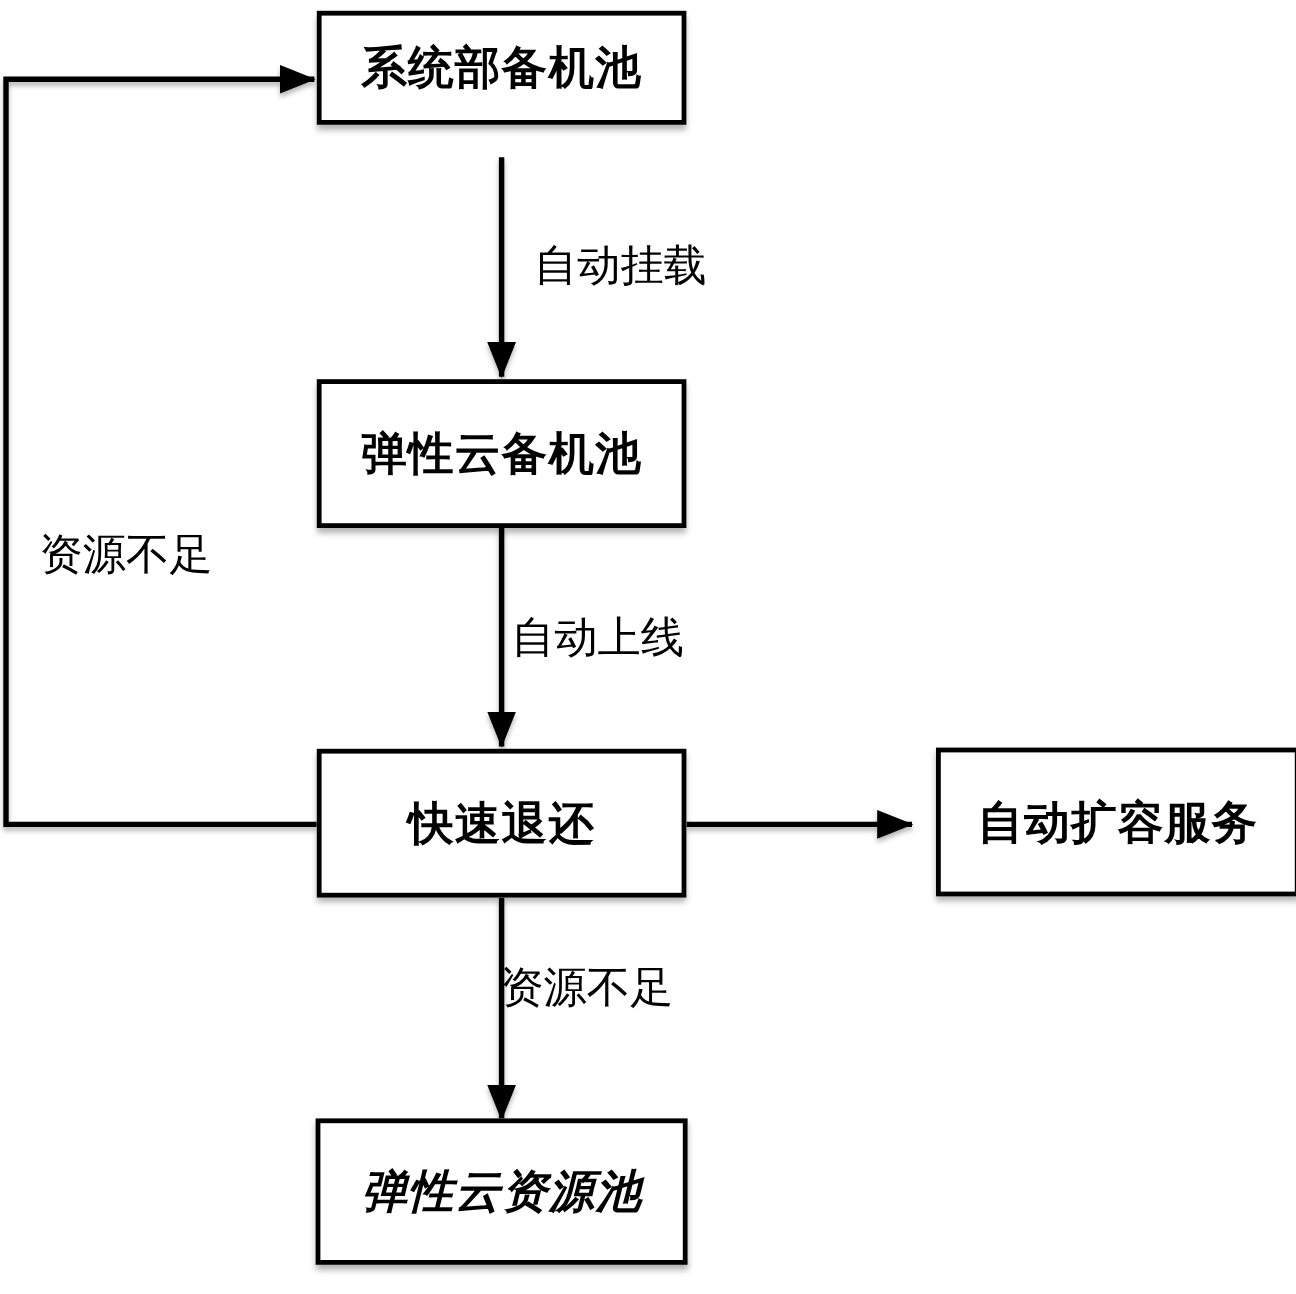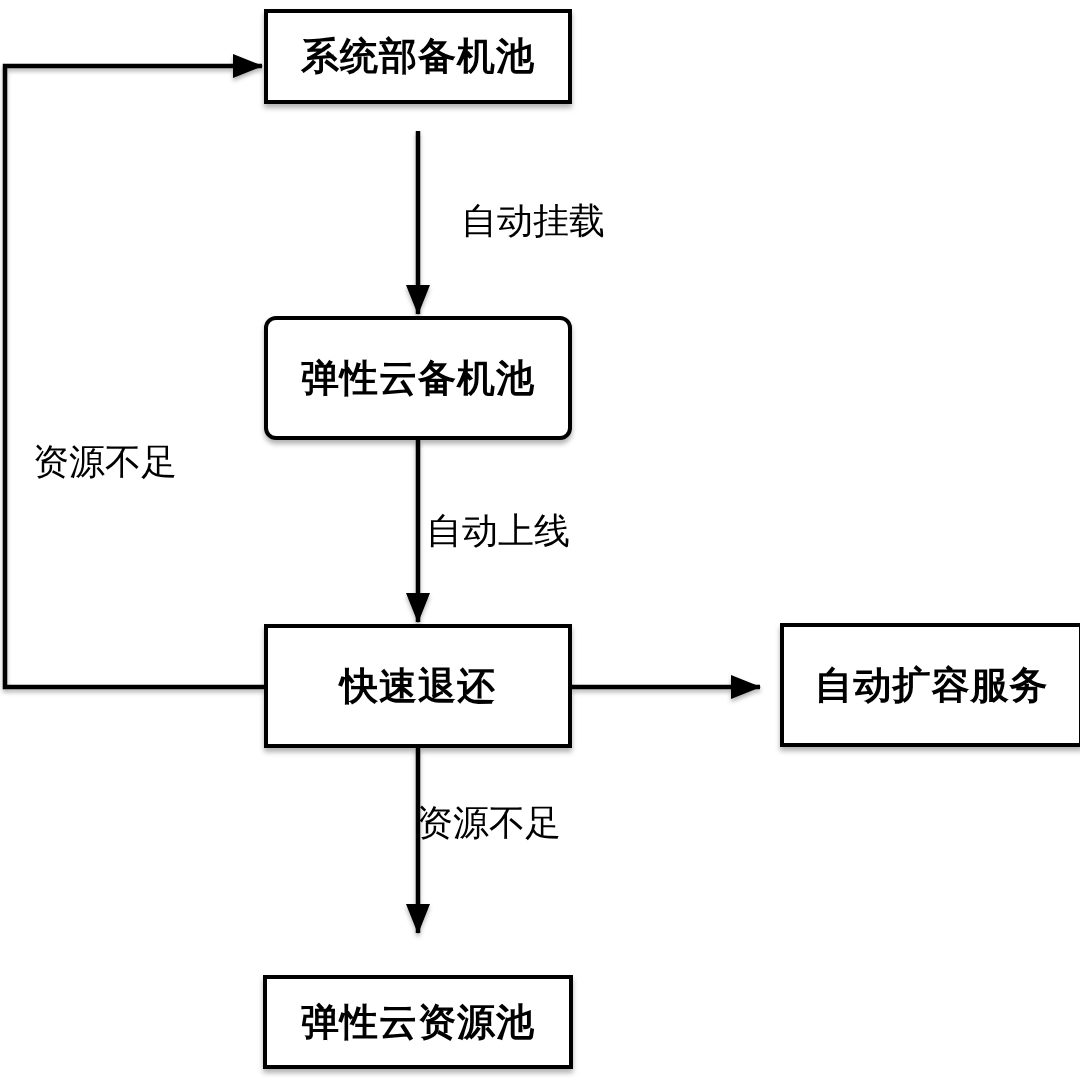--- a/index.html
+++ b/index.html
@@ -95,7 +95,7 @@
     <span class="node-label">弹性云资源池</span>
   </div>
 
-  <div class="edge-label" style="left: 445px; top: 201px; margin-left: 16px;">自动挂载</div>
+  <div class="edge-label" style="left: 445px; top: 201px;">自动挂载</div>
   <div class="edge-label" style="left: 426px; top: 511px;">自动上线</div>
   <div class="edge-label" style="left: 417px; top: 803px;">资源不足</div>
   <div class="edge-label" style="left: 33px; top: 442px;">资源不足</div>

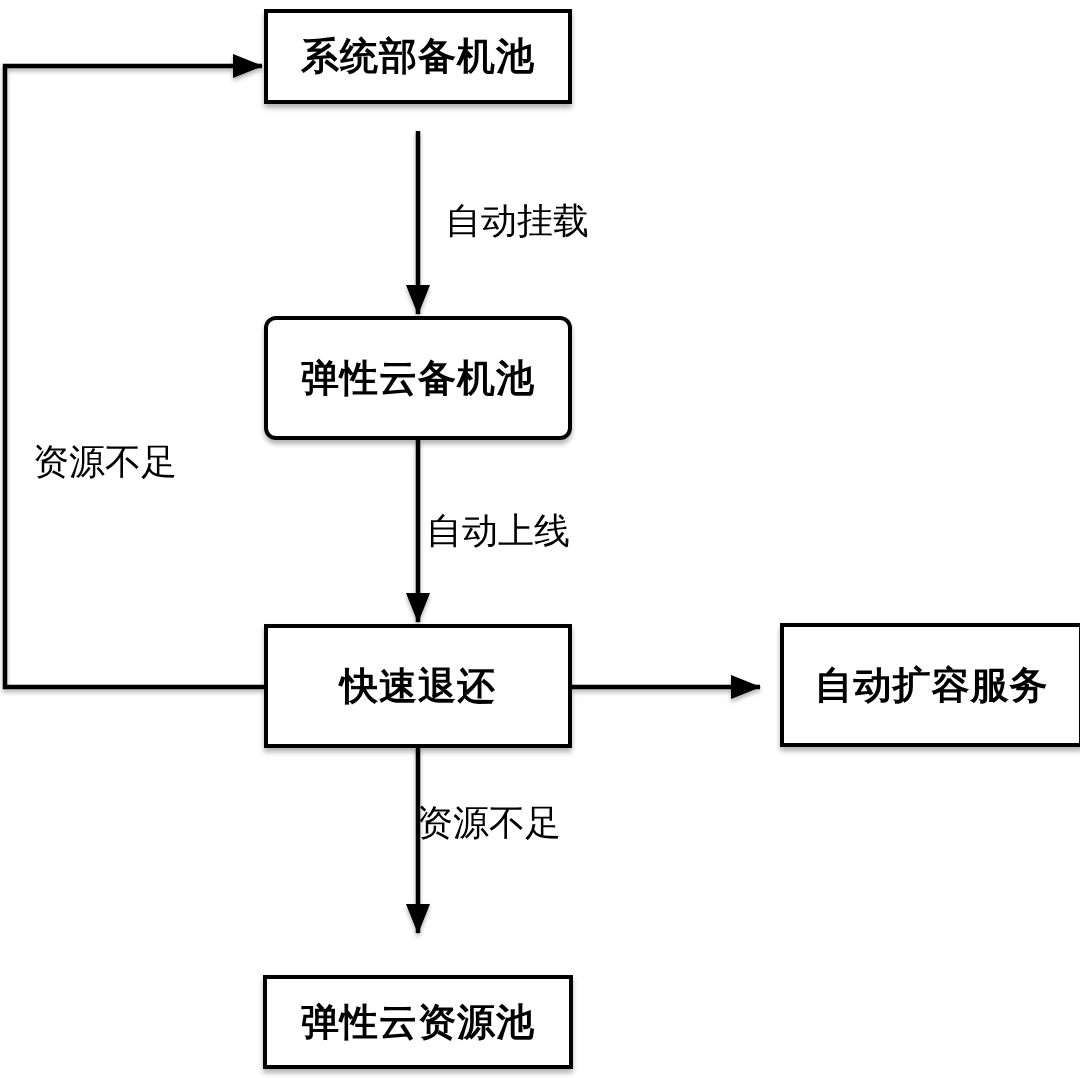--- a/index.html
+++ b/index.html
@@ -79,7 +79,7 @@
     <span class="node-label">系统部备机池</span>
   </div>
 
-  <div class="node" style="left: 264px; top: 316px; width: 308px; height: 124px; border-radius: 12px;">
+  <div class="node" style="left: 264px; top: 316px; width: 308px; height: 124px;">
     <span class="node-label">弹性云备机池</span>
   </div>
 

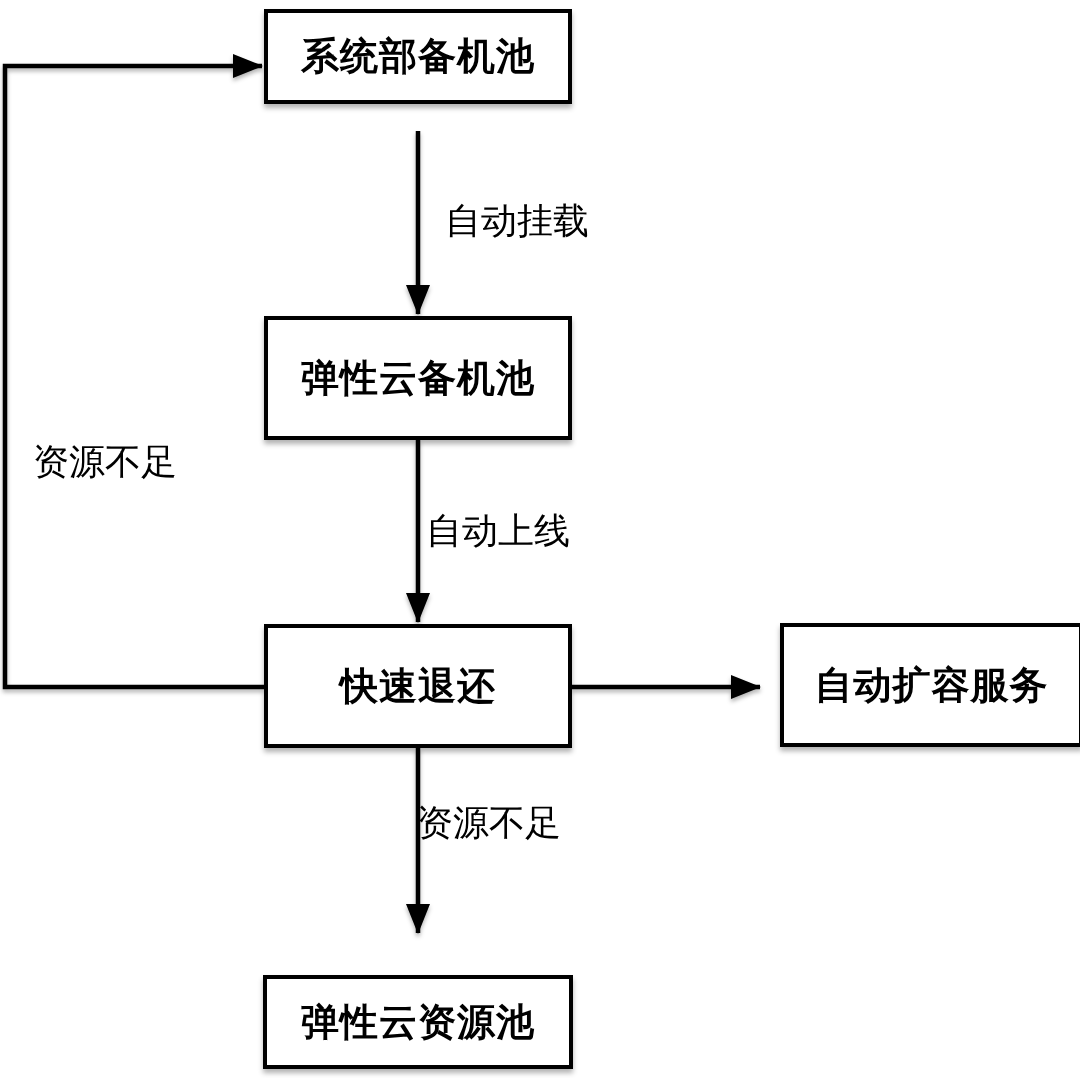--- a/index.html
+++ b/index.html
@@ -91,7 +91,7 @@
     <span class="node-label">自动扩容服务</span>
   </div>
 
-  <div class="node" style="left: 263px; top: 975px; width: 310px; height: 94px;">
+  <div class="node" style="left: 263px; top: 932px; width: 310px; height: 122px; font-style: italic;">
     <span class="node-label">弹性云资源池</span>
   </div>
 

